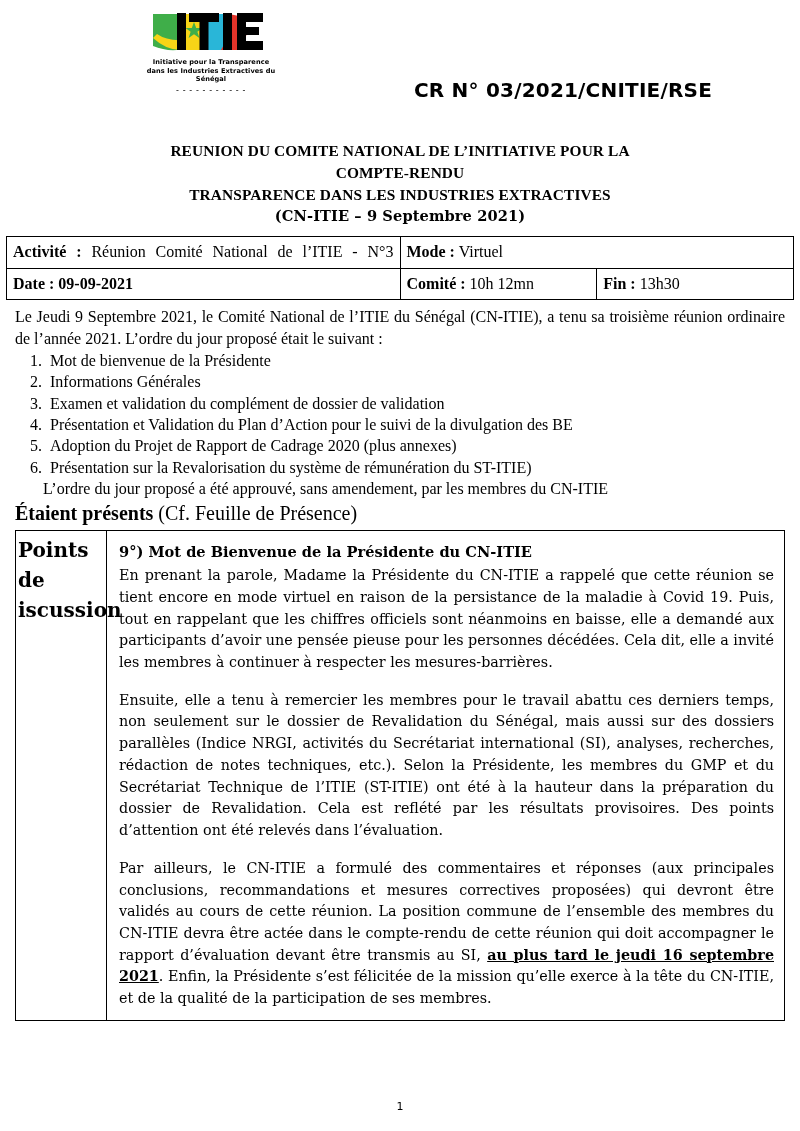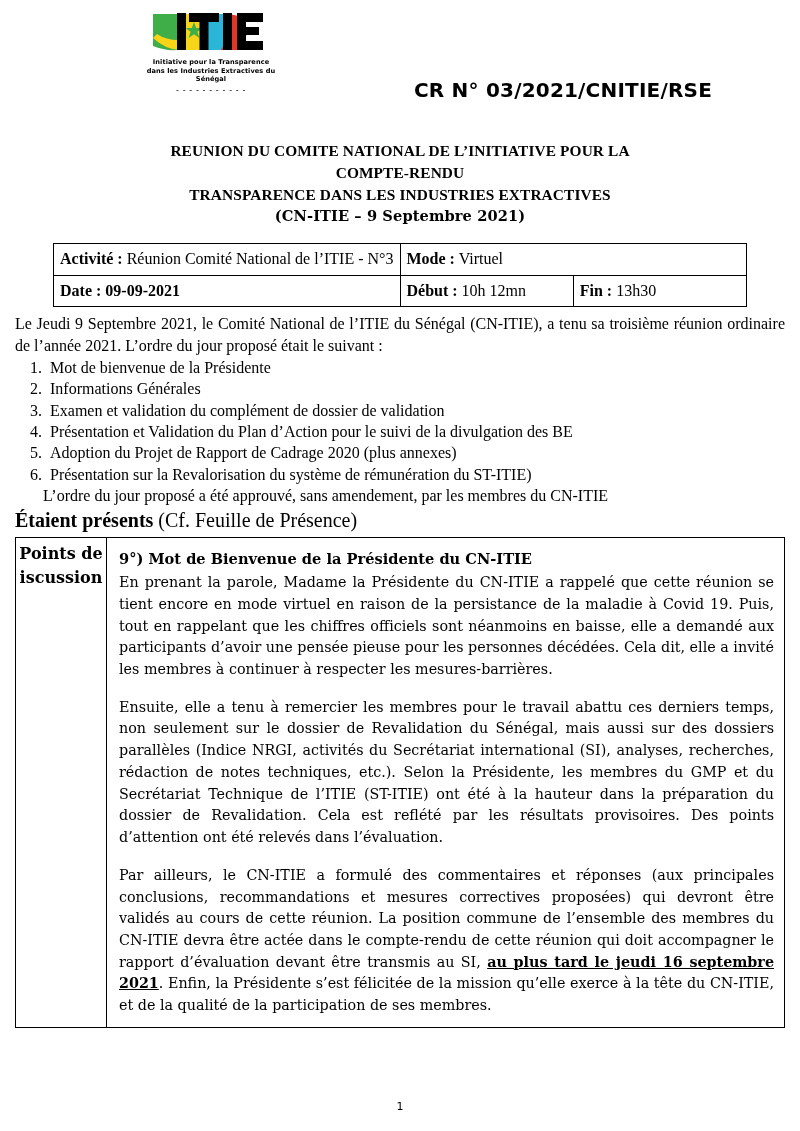--- a/index.html
+++ b/index.html
@@ -96,8 +96,8 @@
   
   table.info {
     border-collapse: collapse;
-    width: 694px;
-    margin: 17px auto 0 auto;
+    width: 788px;
+    margin: 10px auto 0 auto;
     table-layout: fixed;
   }
   table.info td {

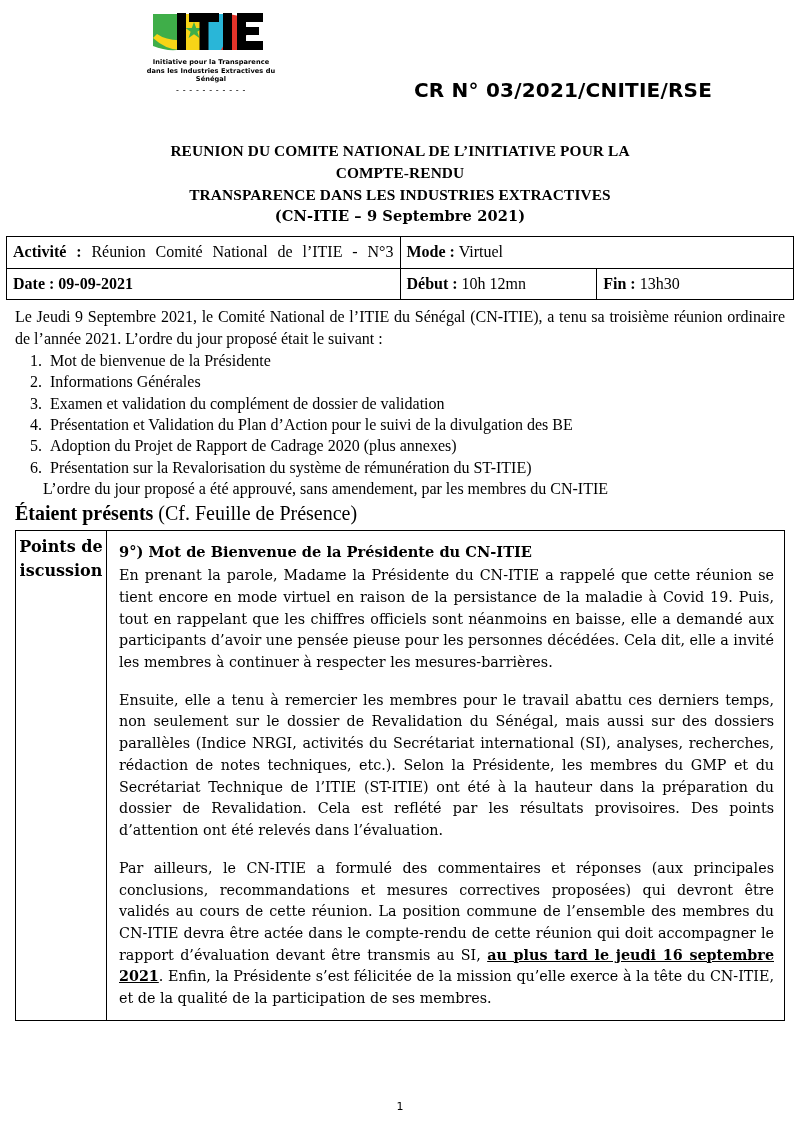--- a/index.html
+++ b/index.html
@@ -260,7 +260,7 @@
         <span class="lbl">09-09-2021</span>
       </td>
       <td>
-        <span class="lbl">Début :</span>
+        <span class="lbl">Comité :</span>
         <span>10h 12mn</span>
       </td>
       <td>

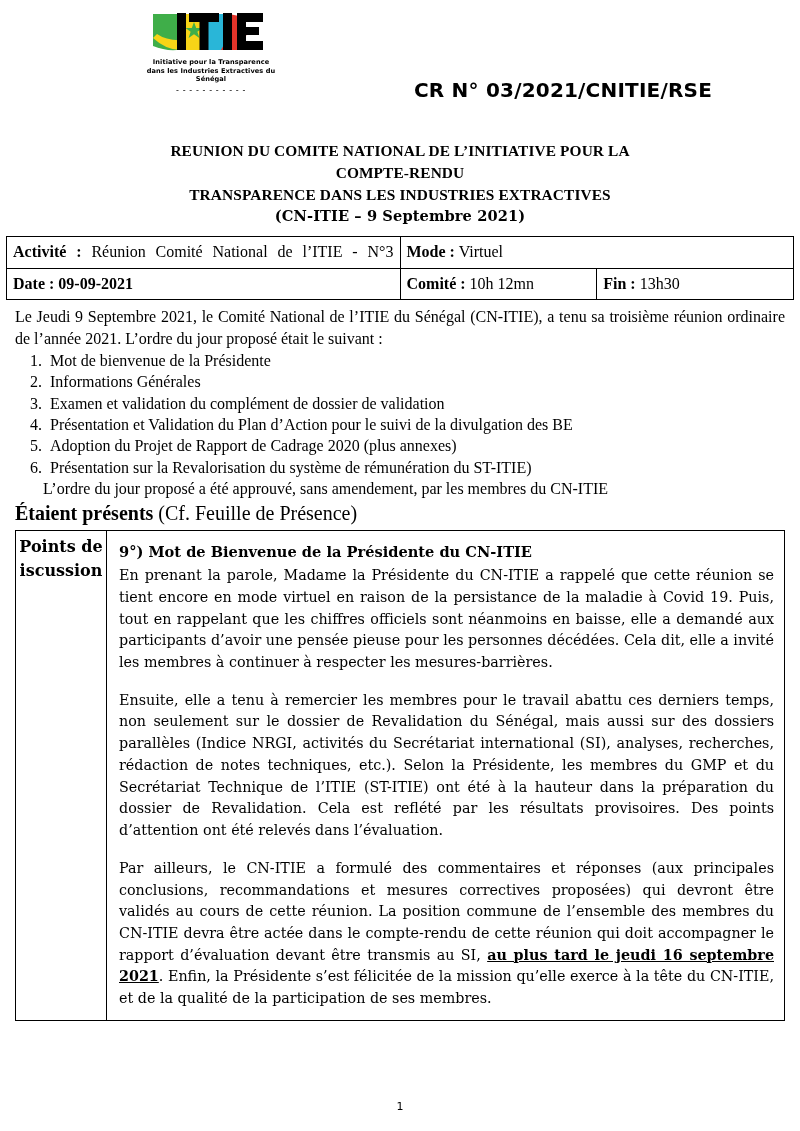--- a/index.html
+++ b/index.html
@@ -154,10 +154,9 @@
   }
   td.side-label {
     width: 86px;
-    text-align: center;
     font-family: "DejaVu Serif", "Liberation Serif", serif;
     font-weight: bold;
-    font-size: 16px;
+    font-size: 20px;
     line-height: 1.5;
     vertical-align: middle;
     padding: 4px 2px;

